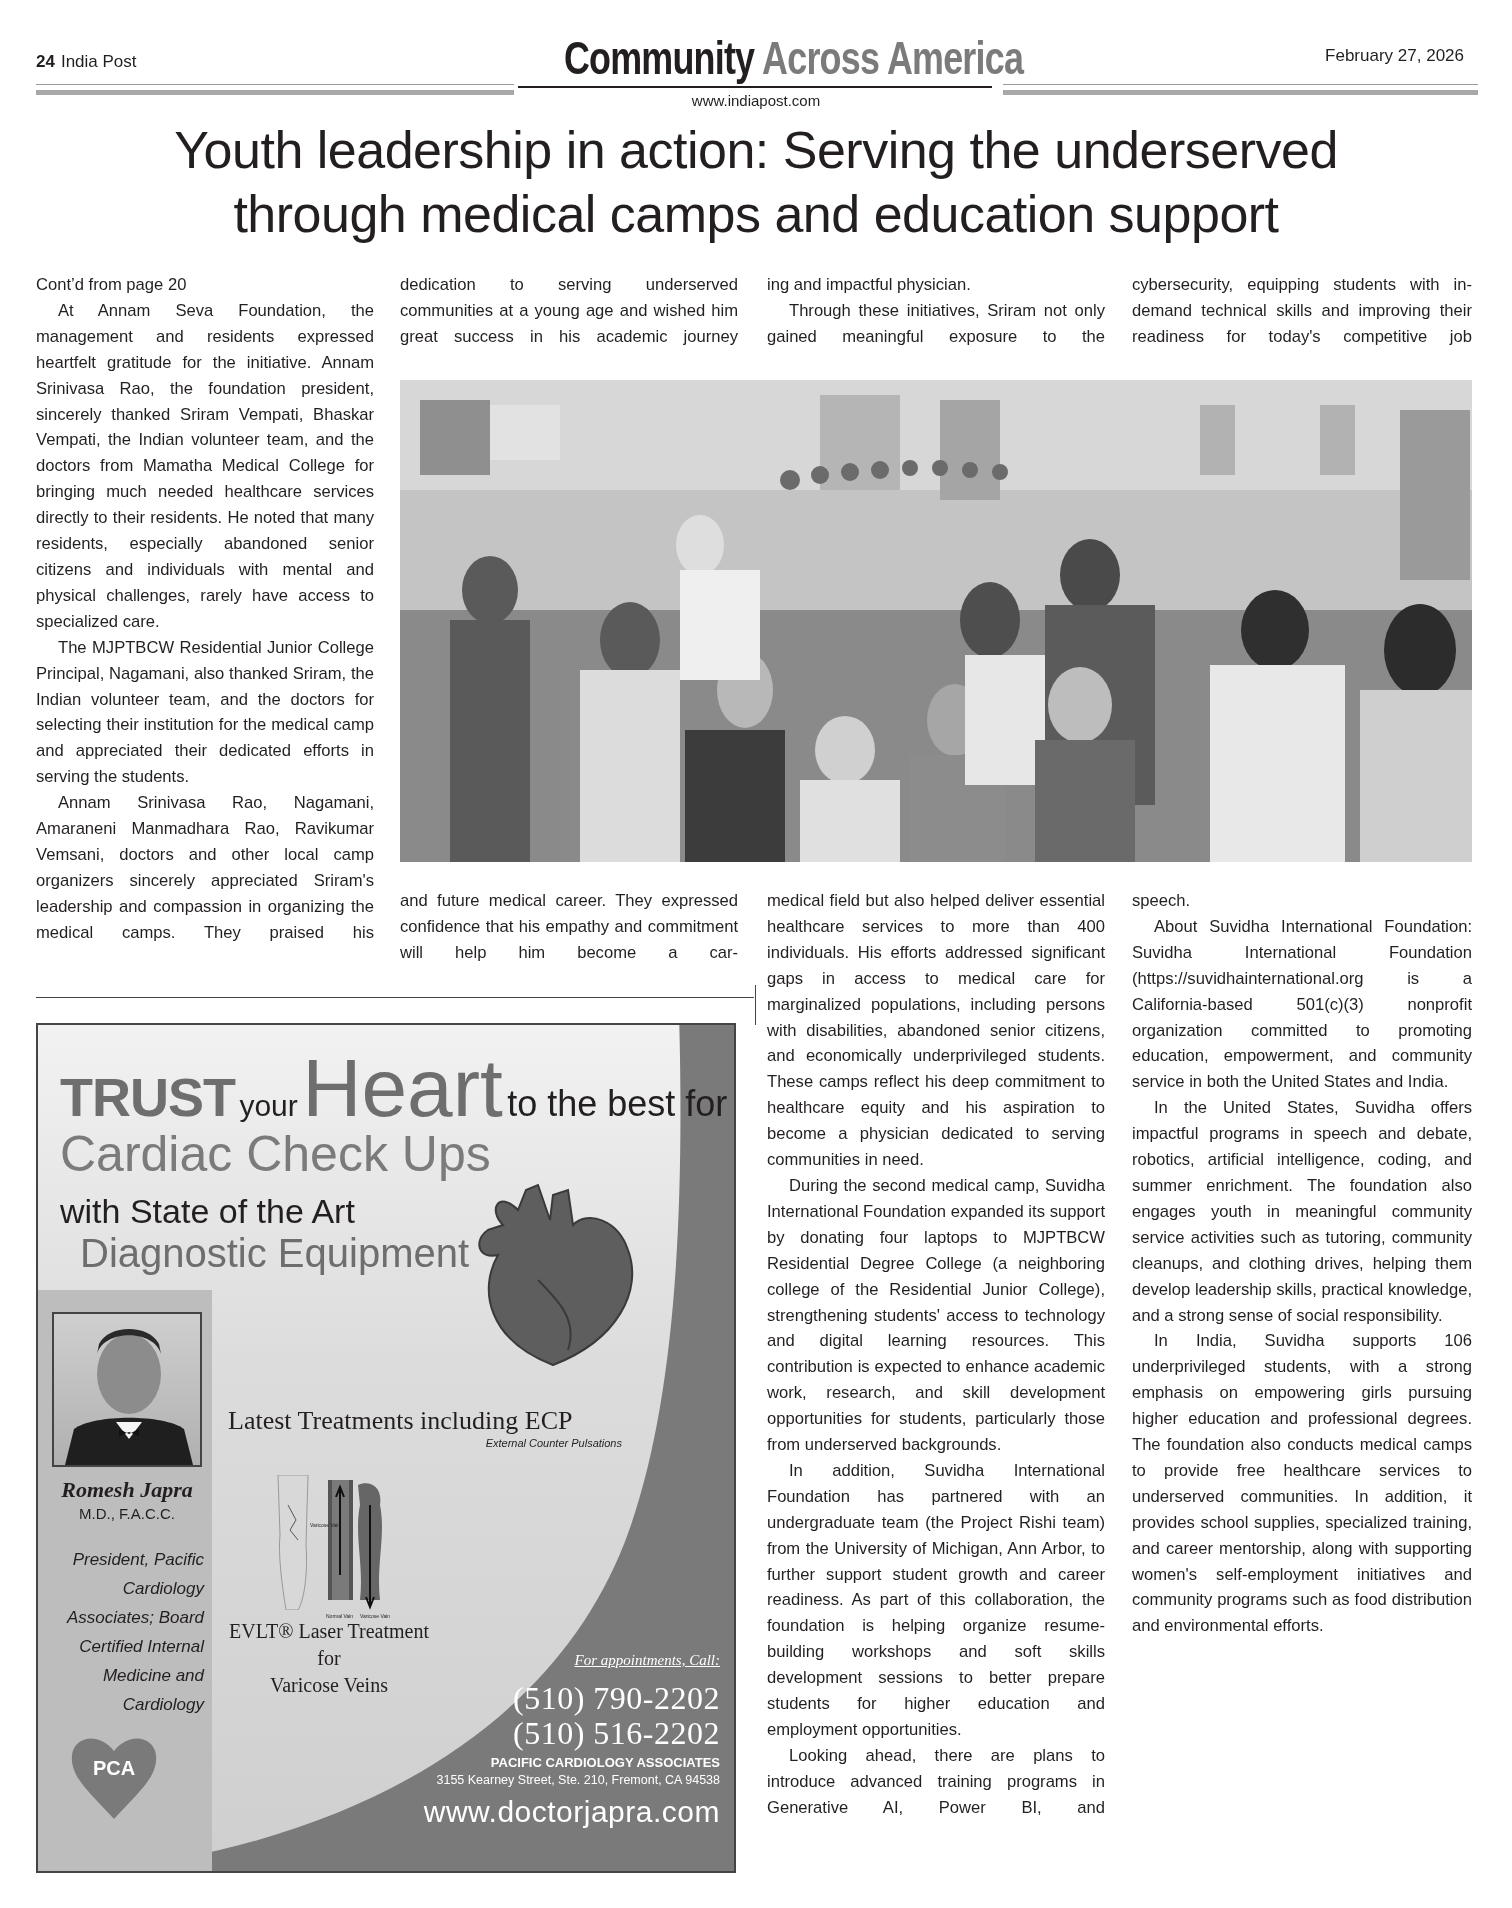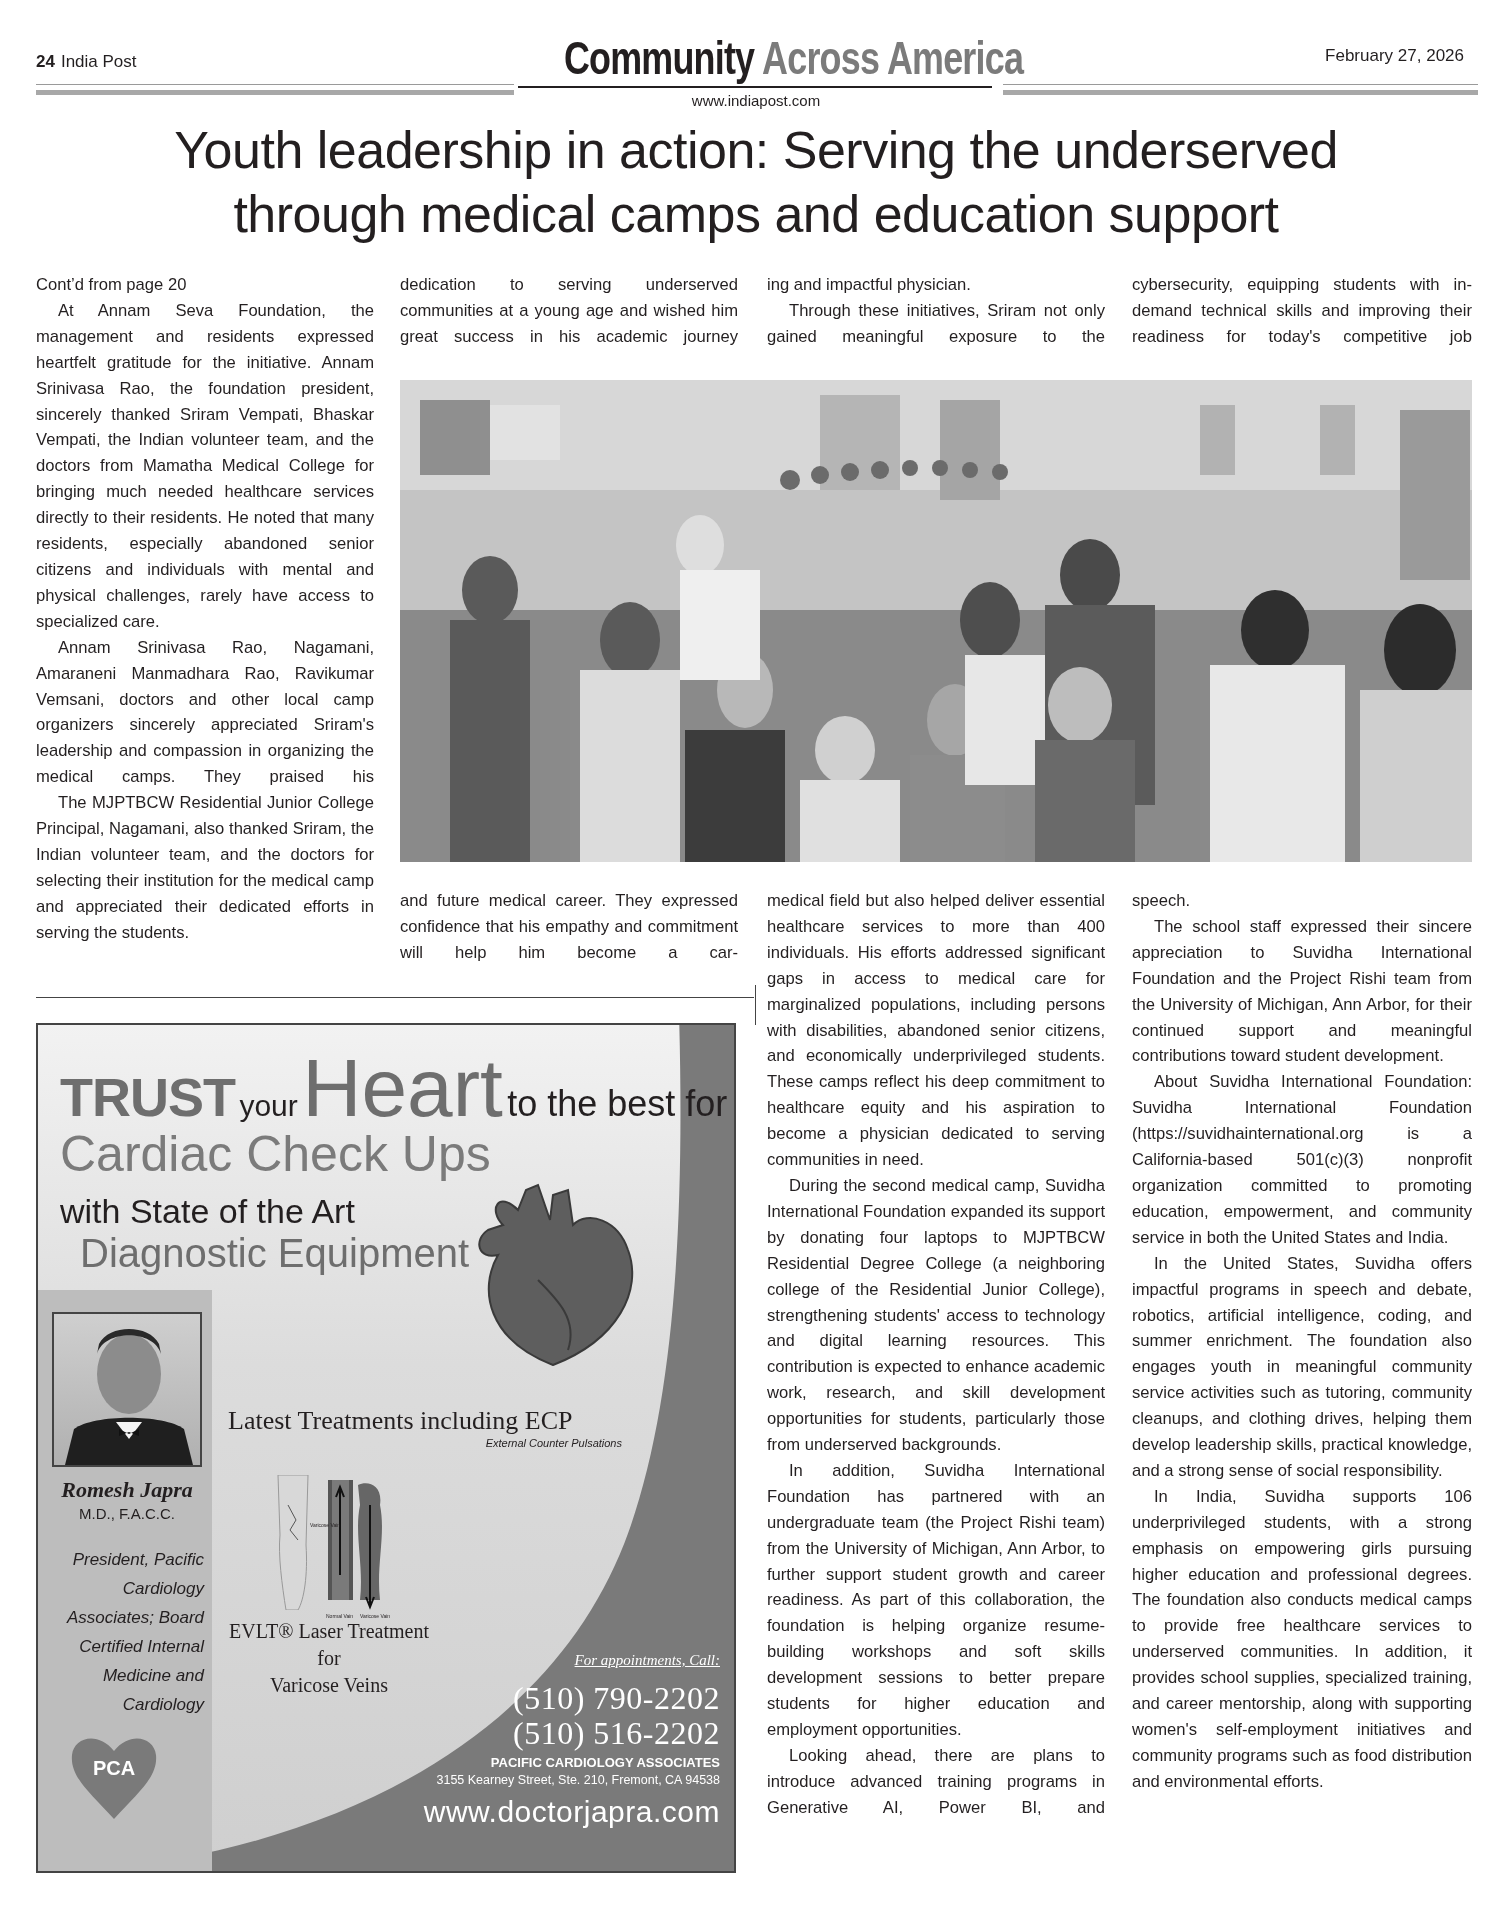--- a/index.html
+++ b/index.html
@@ -103,8 +103,8 @@
 <div class="col col-a">
   <p class="noindent">Cont’d from page 20</p>
   <p>At Annam Seva Foundation, the management and residents expressed heartfelt gratitude for the initiative. Annam Srinivasa Rao, the foundation president, sincerely thanked Sriram Vempati, Bhaskar Vempati, the Indian volunteer team, and the doctors from Mamatha Medical College for bringing much needed healthcare services directly to their residents. He noted that many residents, especially abandoned senior citizens and individuals with mental and physical challenges, rarely have access to specialized care.</p>
+  <p>The MJPTBCW Residential Junior College Principal, Nagamani, also thanked Sriram, the Indian volunteer team, and the doctors for selecting their institution for the medical camp and appreciated their dedicated efforts in serving the students.</p>
   <p style="text-align-last: justify;">Annam Srinivasa Rao, Nagamani, Amaraneni Manmadhara Rao, Ravikumar Vemsani, doctors and other local camp organizers sincerely appreciated Sriram's leadership and compassion in organizing the medical camps. They praised his</p>
-  <p>The MJPTBCW Residential Junior College Principal, Nagamani, also thanked Sriram, the Indian volunteer team, and the doctors for selecting their institution for the medical camp and appreciated their dedicated efforts in serving the students.</p>
 </div>
 
 <div class="col col-b top-b">

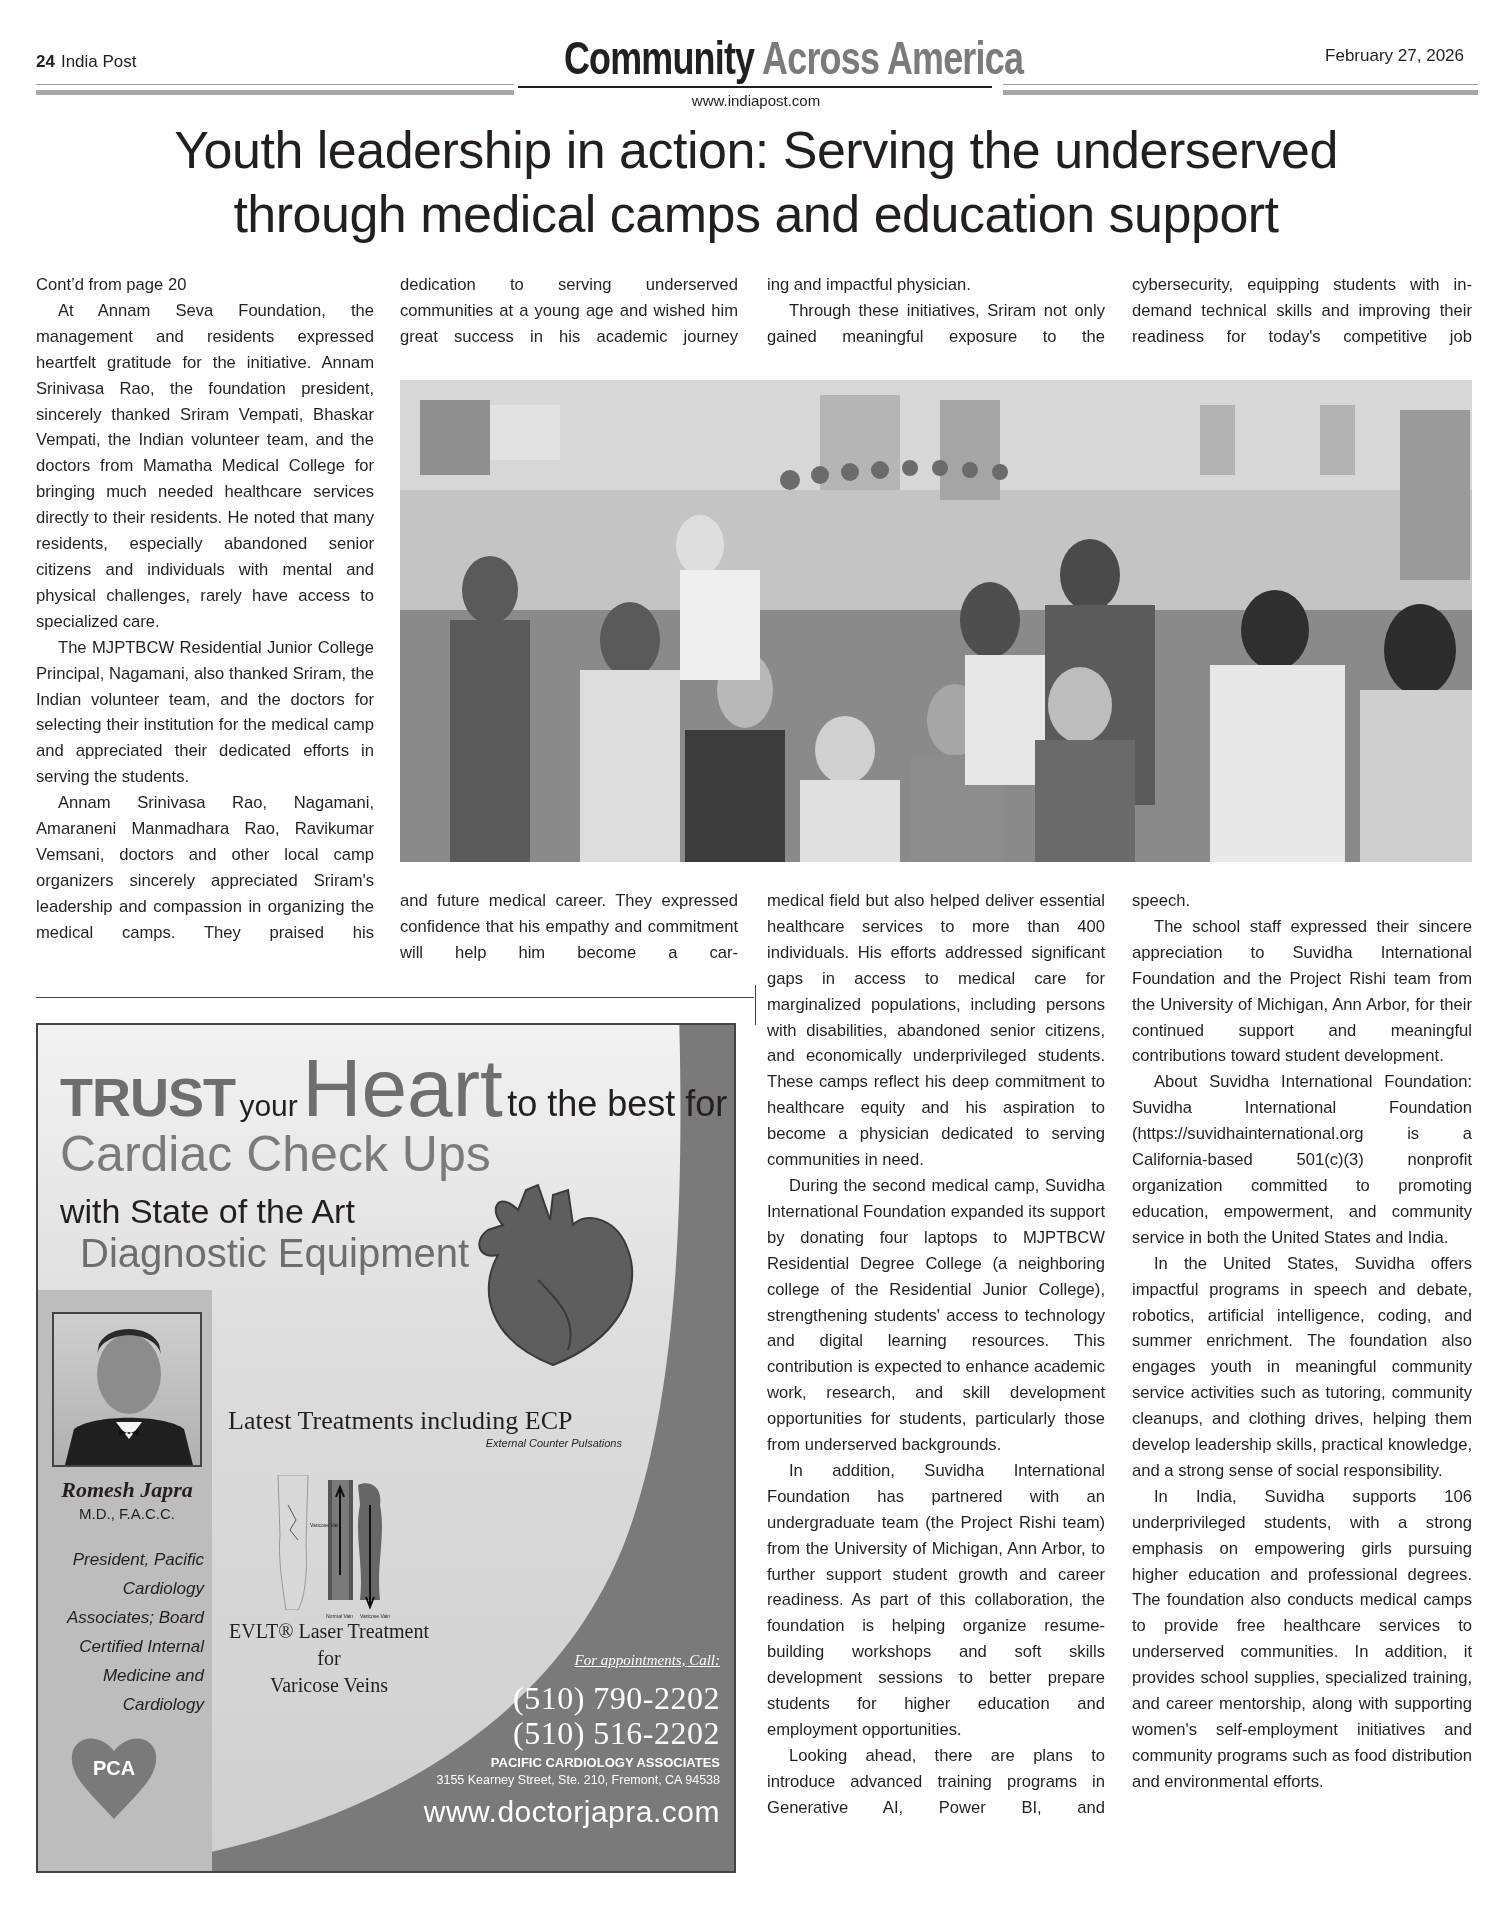--- a/index.html
+++ b/index.html
@@ -179,7 +179,6 @@
 </div>
 <div class="col col-d bot-d">
   <p class="noindent">speech.</p>
-  <p>The school staff expressed their sincere appreciation to Suvidha International Foundation and the Project Rishi team from the University of Michigan, Ann Arbor, for their continued support and meaningful contributions toward student development.</p>
   <p>About Suvidha International Foundation: Suvidha International Foundation (https://suvidhainternational.org is a California-based 501(c)(3) nonprofit organization committed to promoting education, empowerment, and community service in both the United States and India.</p>
   <p>In the United States, Suvidha offers impactful programs in speech and debate, robotics, artificial intelligence, coding, and summer enrichment. The foundation also engages youth in meaningful community service activities such as tutoring, community cleanups, and clothing drives, helping them develop leadership skills, practical knowledge, and a strong sense of social responsibility.</p>
   <p>In India, Suvidha supports 106 underprivileged students, with a strong emphasis on empowering girls pursuing higher education and professional degrees. The foundation also conducts medical camps to provide free healthcare services to underserved communities. In addition, it provides school supplies, specialized training, and career mentorship, along with supporting women's self-employment initiatives and community programs such as food distribution and environmental efforts.</p>

